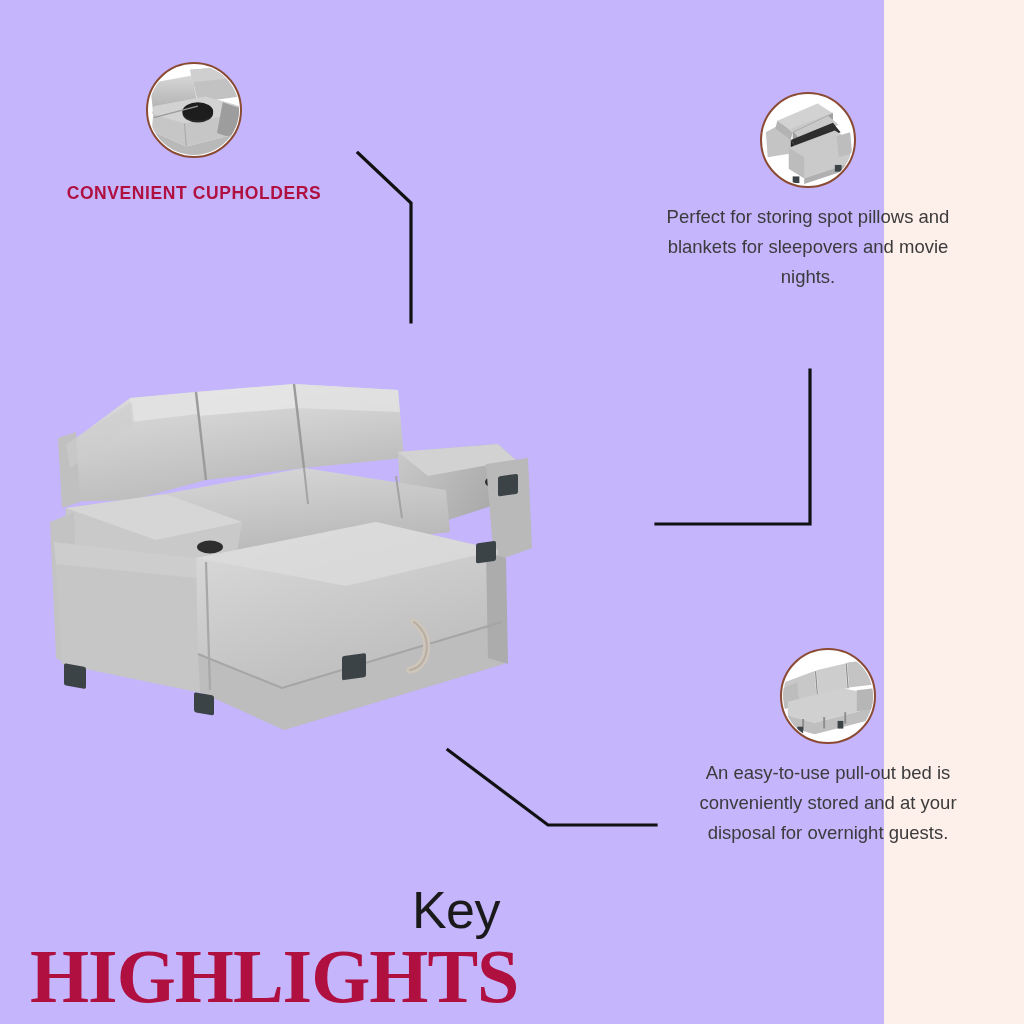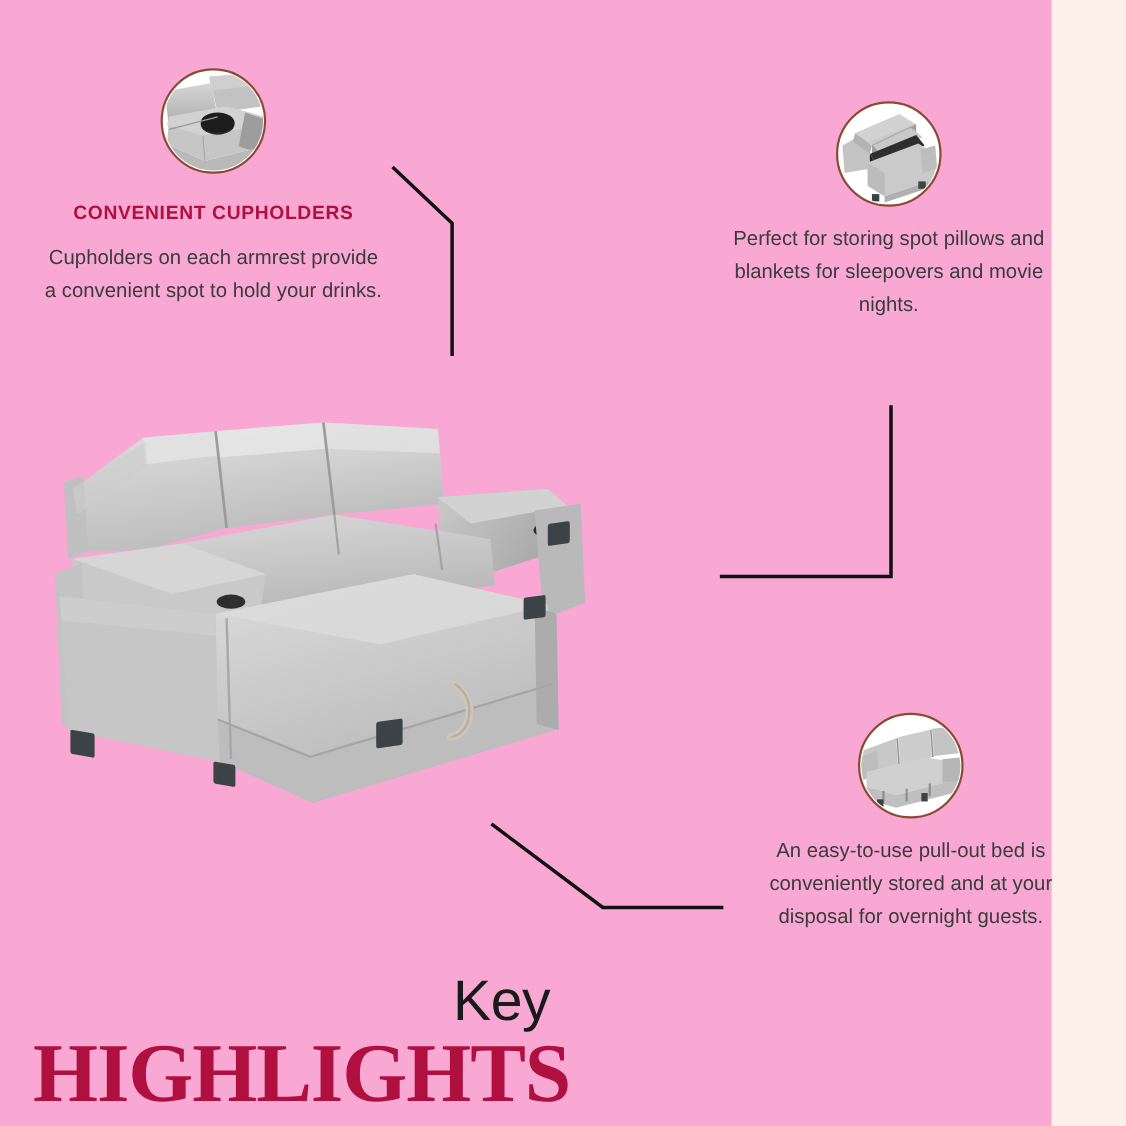--- a/index.html
+++ b/index.html
@@ -16,9 +16,9 @@
   }
   #page {
     position: relative;
-    width: 956px;
+    width: 884px;
     height: 1024px;
-    background: #f9a8d4;
+    background: #c4b5fd;
   }
 
   

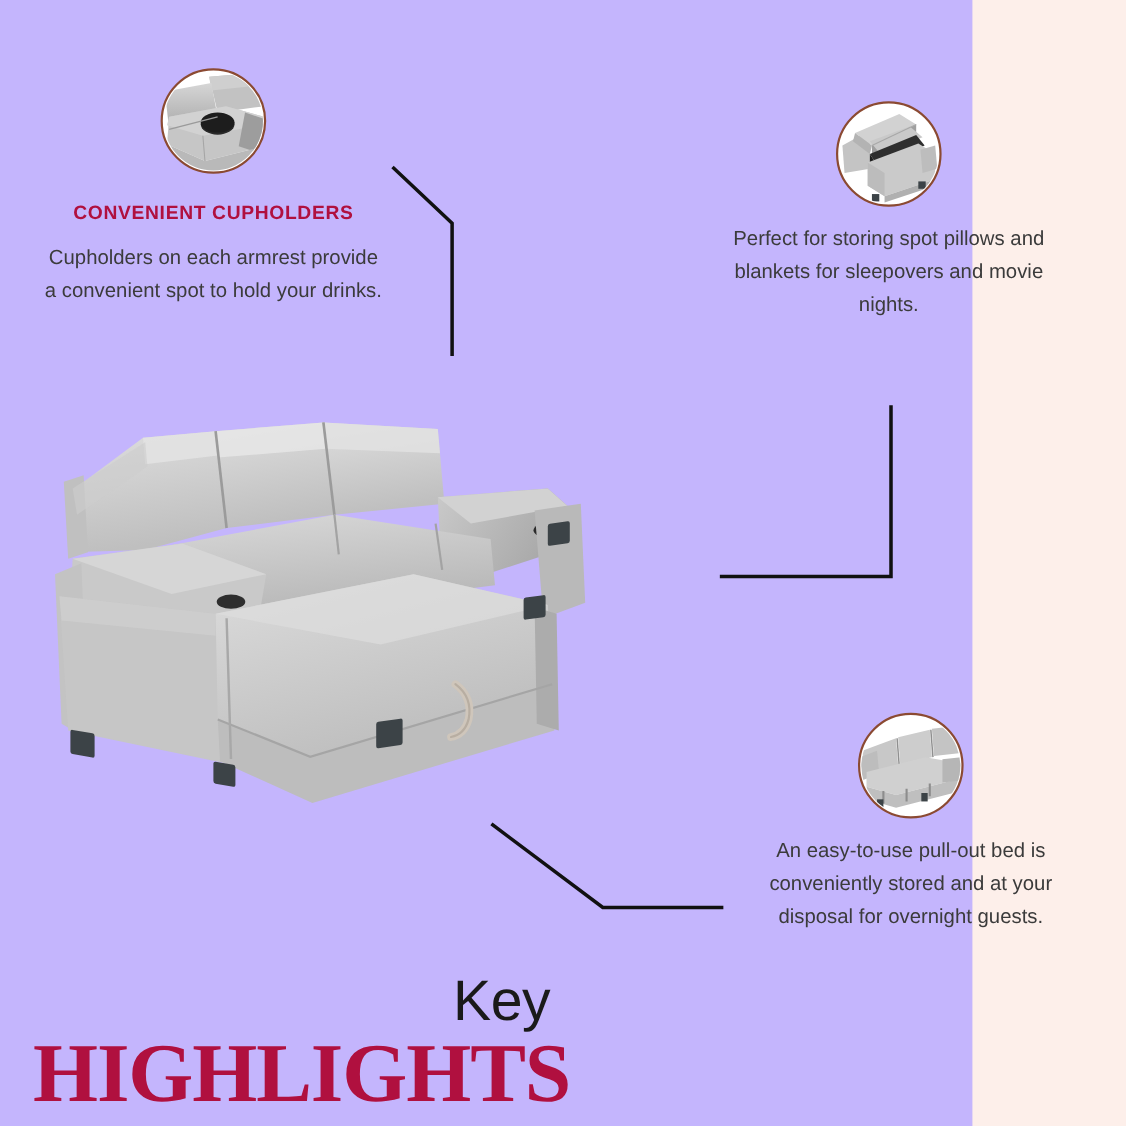--- a/index.html
+++ b/index.html
@@ -156,7 +156,6 @@
       </svg>
     </div>
     <div class="feature-title">CONVENIENT CUPHOLDERS</div>
-    <div class="feature-desc">Cupholders on each armrest provide a convenient spot to hold your drinks.</div>
   </div>
 
   <div class="feature" id="feature-chaise">

